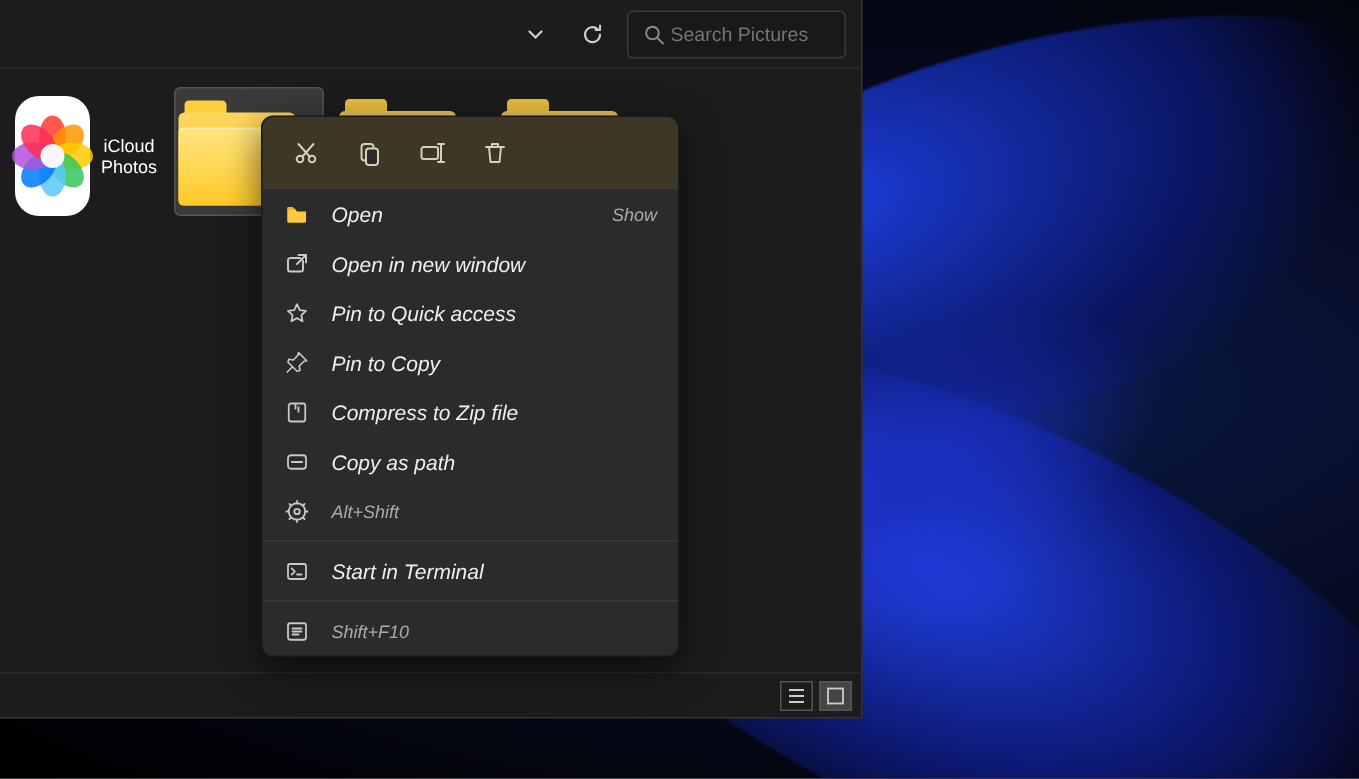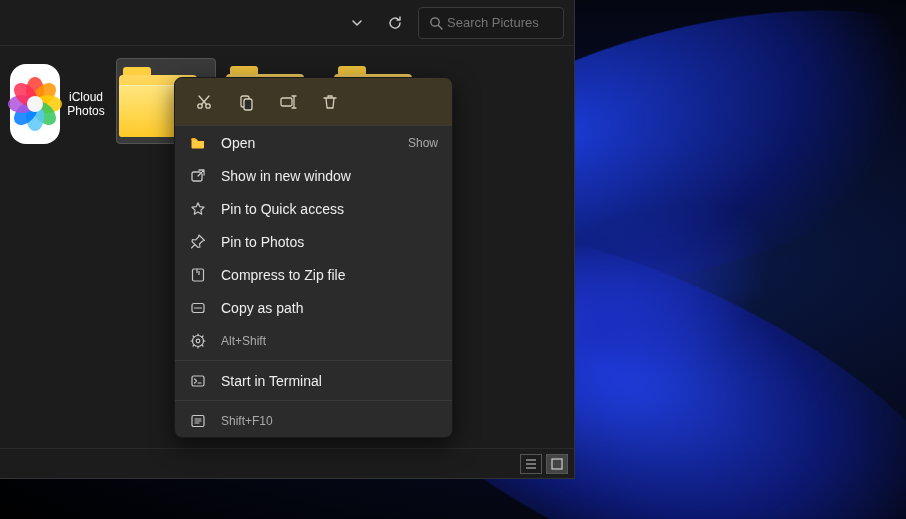--- a/index.html
+++ b/index.html
@@ -165,6 +165,7 @@
       padding: 0 14px;
       gap: 14px;
       color: #eee;
+      font-style: italic;
     }
     .ctx-ico { width: 18px; height: 18px; display: flex; align-items: center; justify-content: center; color: #c8c8c8; }
     .ctx-label { flex: 1; }

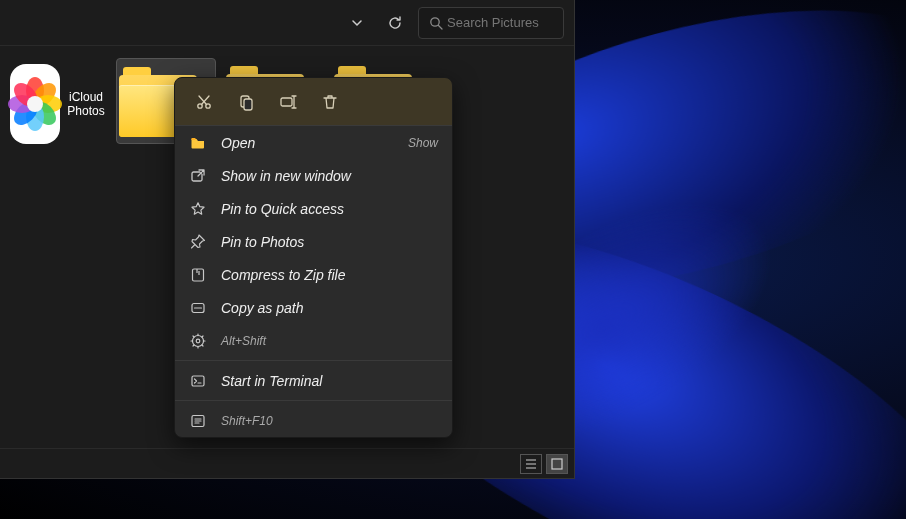--- a/index.html
+++ b/index.html
@@ -319,7 +319,7 @@
           <path d="M9 2h5v5M14 2l-6 6" stroke="currentColor" stroke-width="1.3" stroke-linecap="round" stroke-linejoin="round"></path>
         </svg>
     </span>
-    <span class="ctx-label">Show in new window</span>
+    <span class="ctx-label">Open in new window</span>
   </div>
 
   <div class="ctx-row">

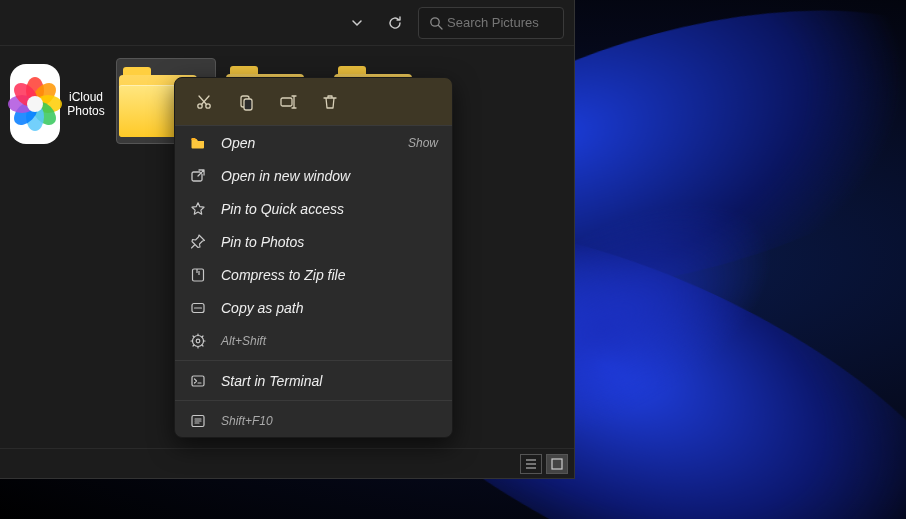--- a/index.html
+++ b/index.html
@@ -337,7 +337,7 @@
           <path d="M9.5 1.5l5 5-2 .5-3 3 .5 3-2 .5L5 10.5 1.5 14 5 10.5 2 7.5l.5-2 3 .5 3-3 .5-2z" stroke="currentColor" fill="none" stroke-width="1.1" stroke-linejoin="round"></path>
         </svg>
     </span>
-    <span class="ctx-label">Pin to Photos</span>
+    <span class="ctx-label">Pin to Copy</span>
   </div>
 
   <div class="ctx-row">

